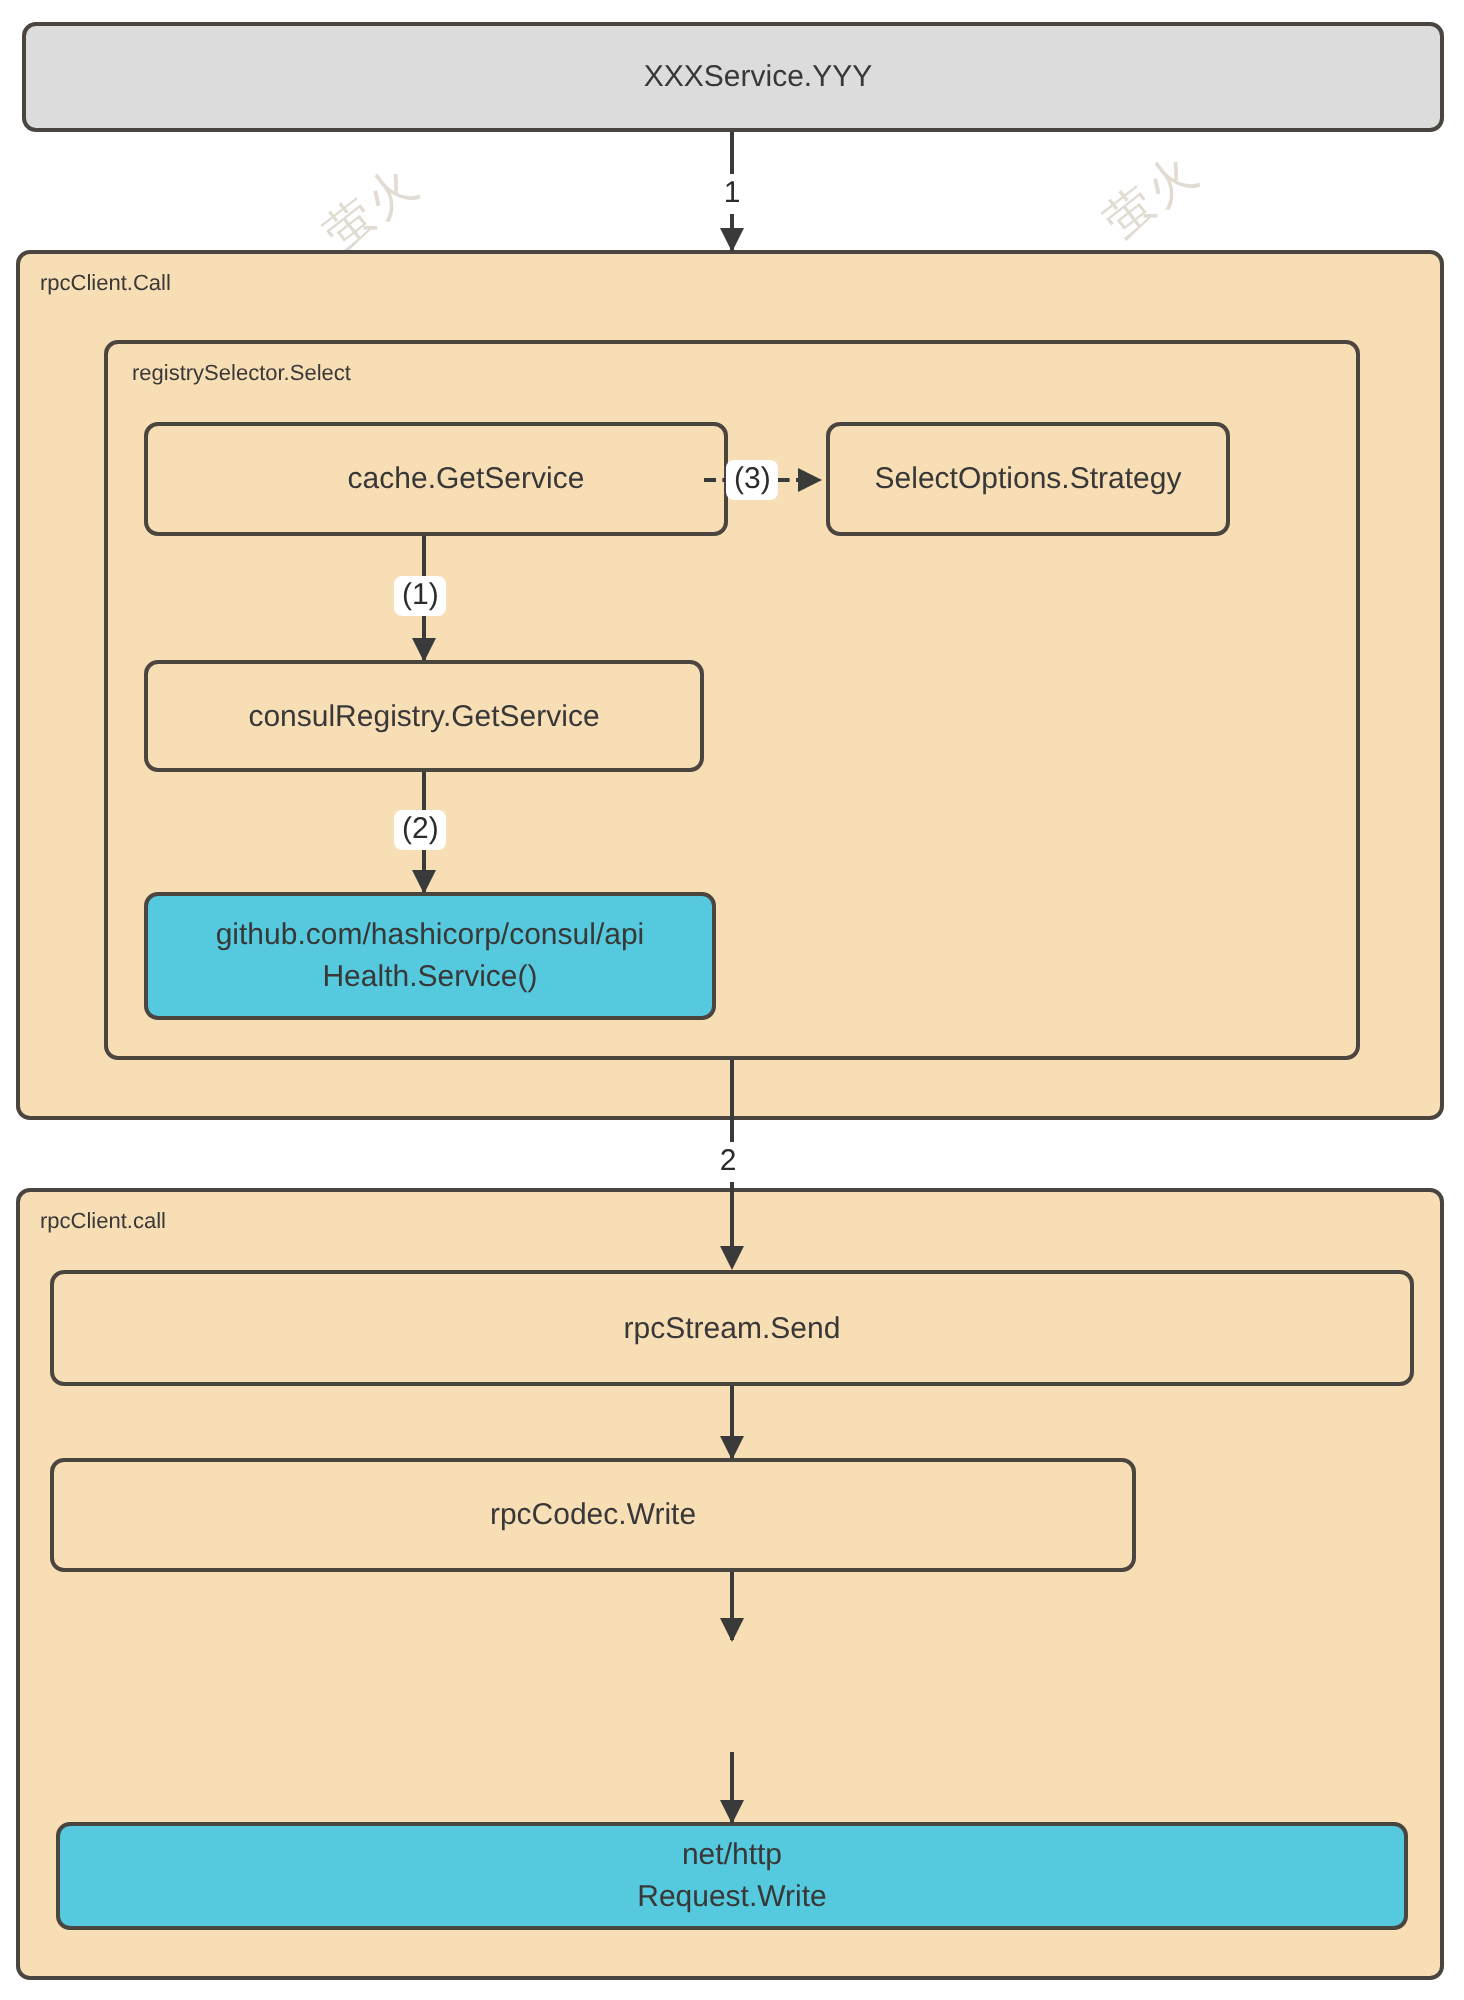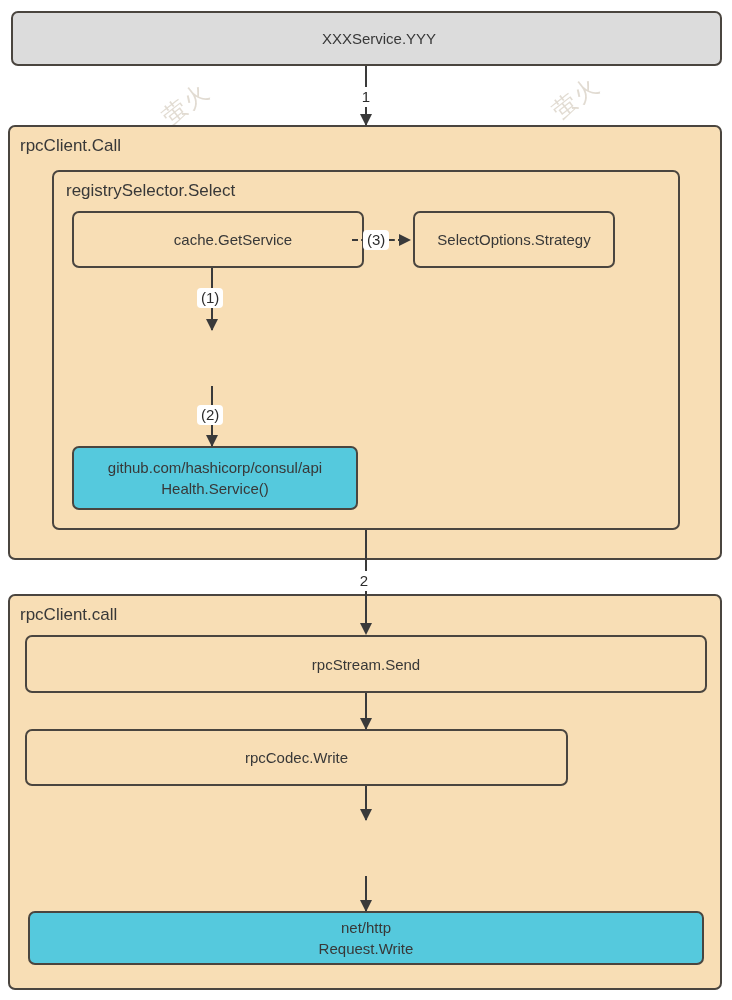--- a/index.html
+++ b/index.html
@@ -23,7 +23,7 @@
   
   .group{position:absolute;background:var(--tan);border:2px solid var(--border);
     border-radius:7px;z-index:1;}
-  .group-label{position:absolute;font-size:17px;color:var(--text);z-index:2;}
+  .group-label{position:absolute;font-size:11px;color:var(--text);z-index:2;}
 
   
   .node{position:absolute;border:2px solid var(--border);border-radius:7px;

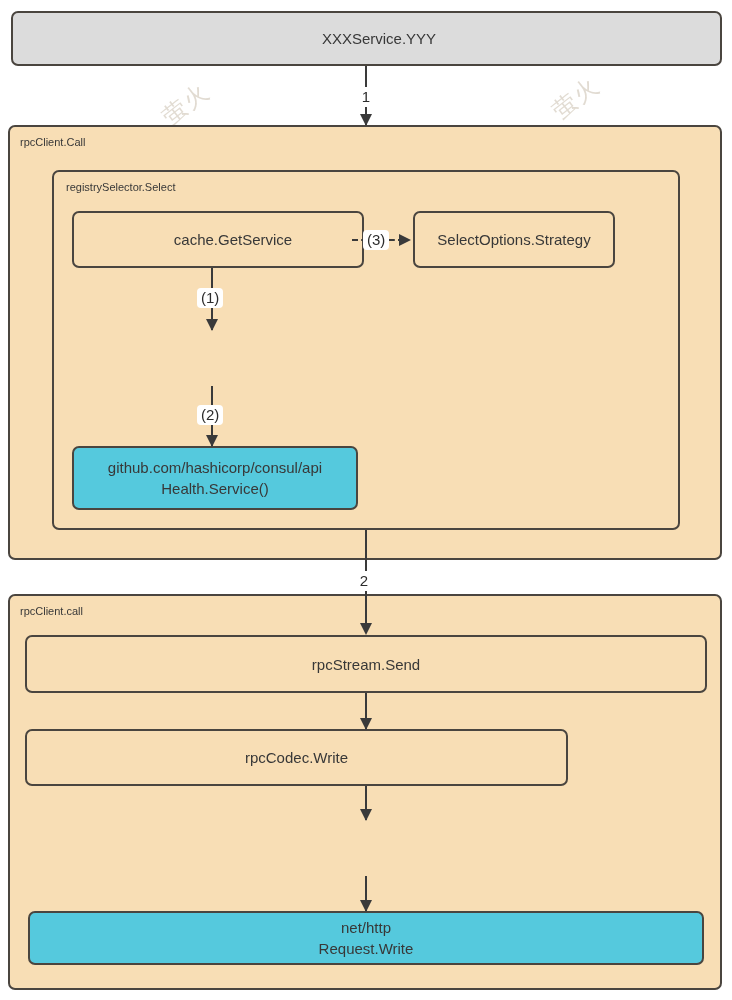--- a/index.html
+++ b/index.html
@@ -86,6 +86,9 @@
   <div class="arrowhead-down" style="left:206px;top:319px;"></div>
   <div class="chip" style="left:197px;top:288px;">(1)</div>
 
+  <div class="node tan" style="left:72px;top:330px;width:280px;height:56px;">
+    <span>consulRegistry.GetService</span>
+  </div>
 
   <div class="vline" style="left:211px;top:386px;height:60px;"></div>
   <div class="arrowhead-down" style="left:206px;top:435px;"></div>

